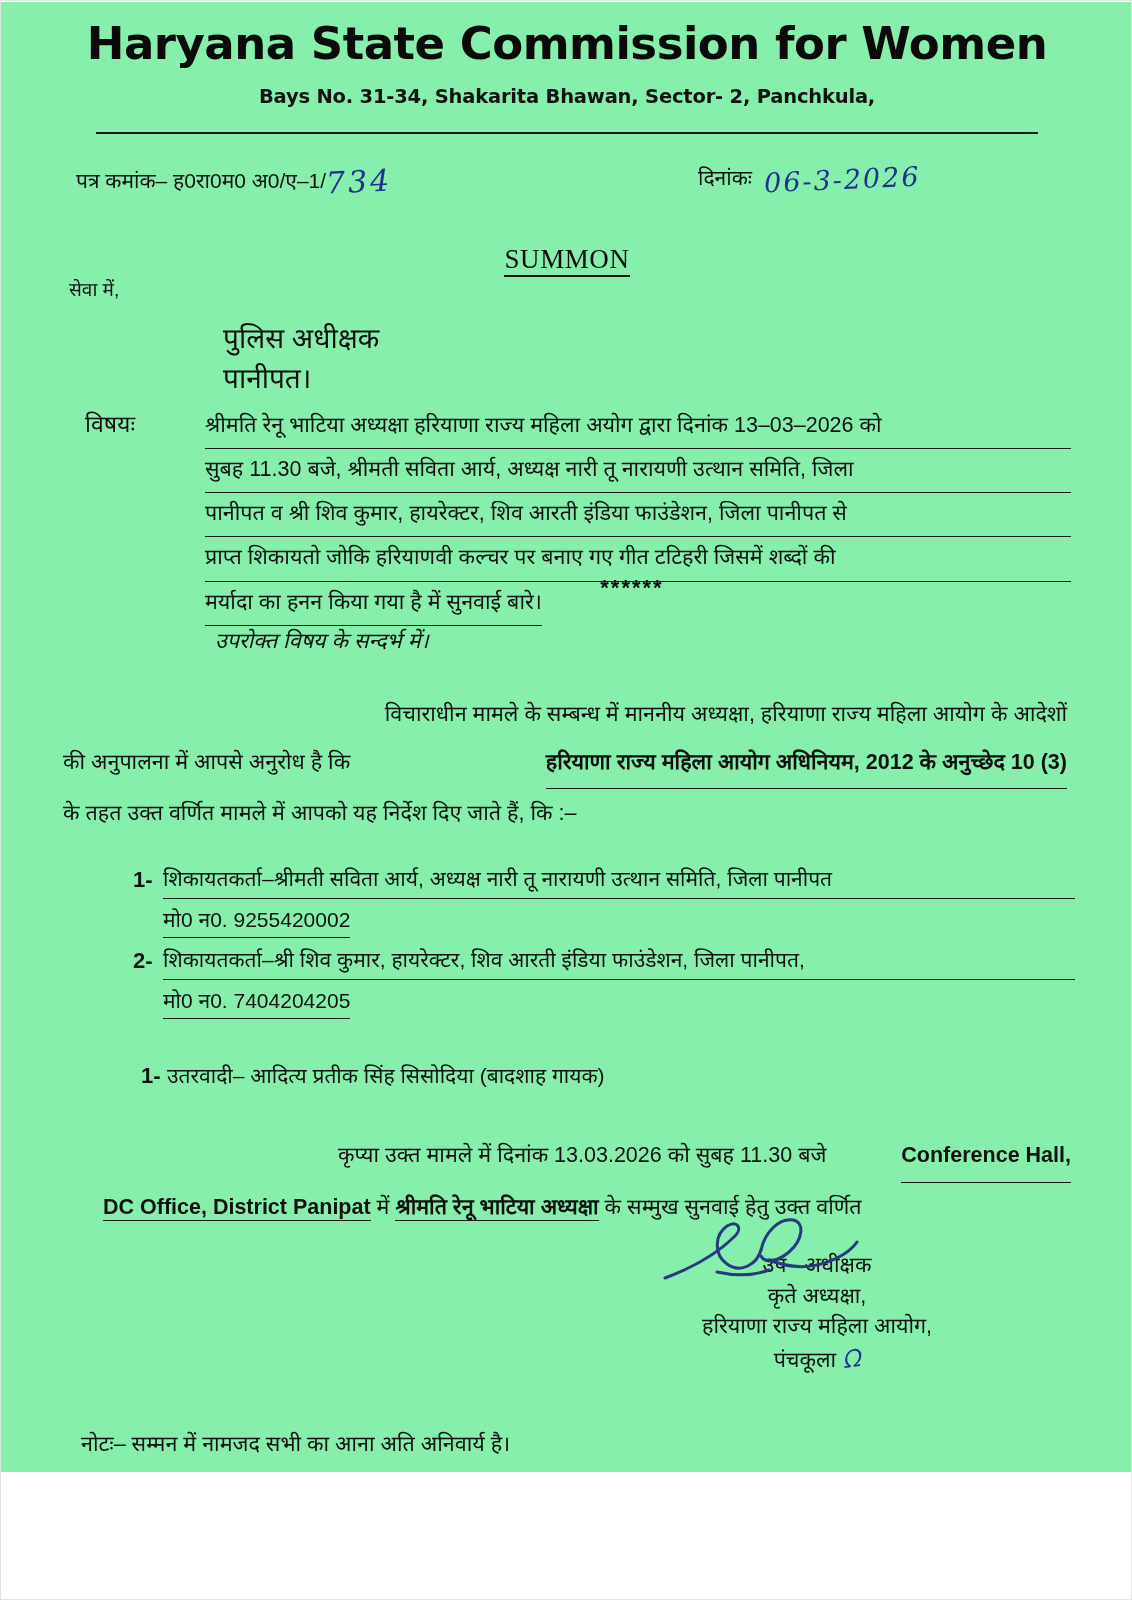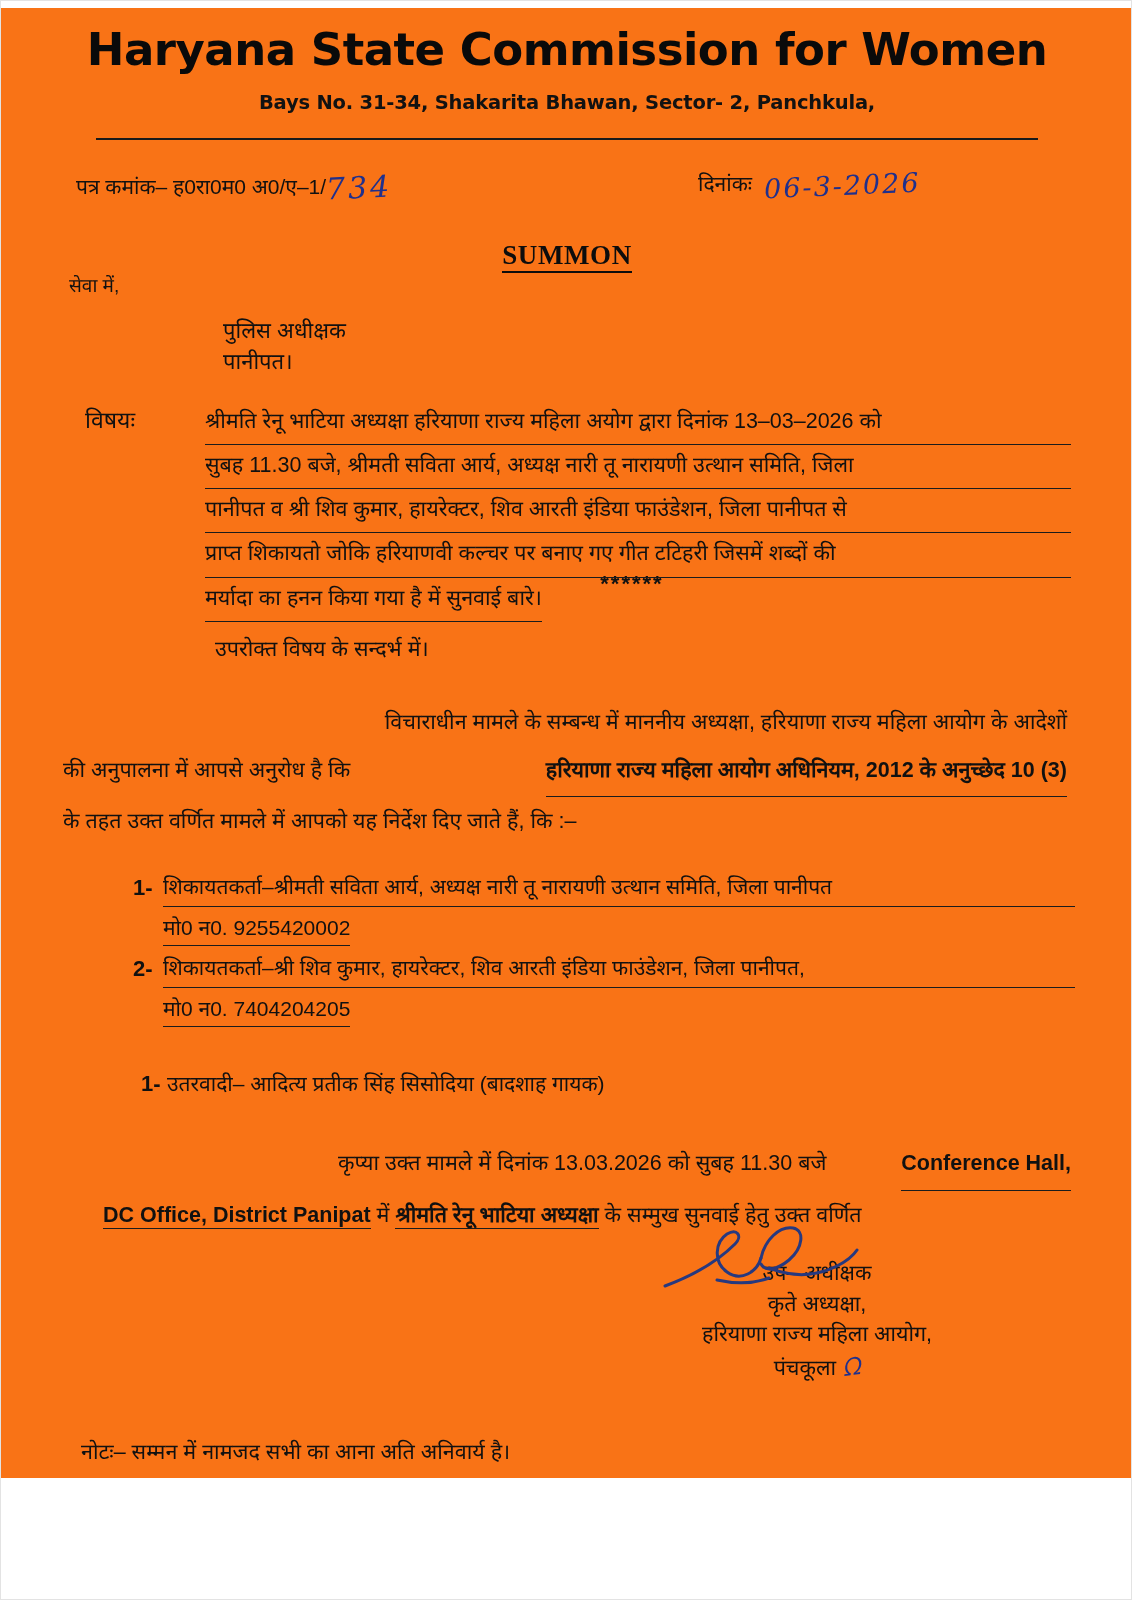--- a/index.html
+++ b/index.html
@@ -23,10 +23,10 @@
   }
   .sheet {
     position: absolute;
-    left: 0; top: 7px;
+    left: 0; top: 1px;
     width: 1132px;
     height: 1470px;
-    background: #f97316;
+    background: #86efac;
   }
 
   

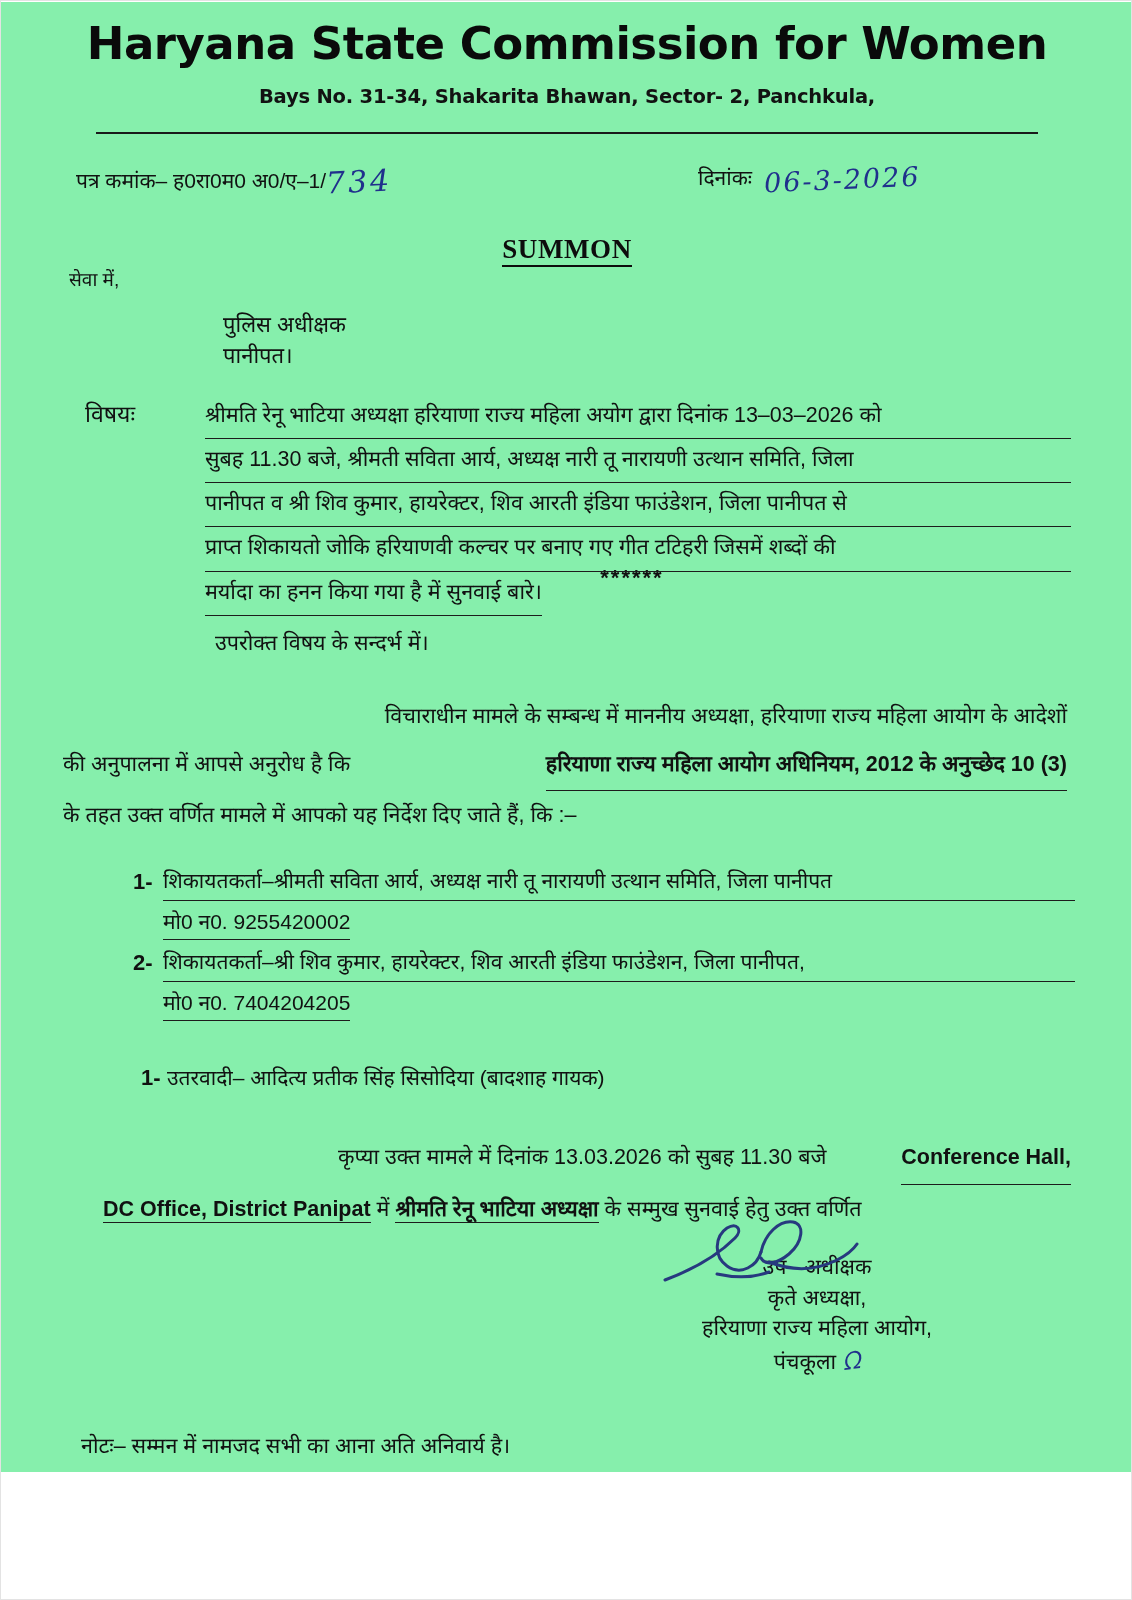--- a/index.html
+++ b/index.html
@@ -93,9 +93,9 @@
   
   .doc-title {
     text-align: center;
-    margin-top: 24px;
+    margin-top: 34px;
     font-family: "Liberation Serif", serif;
-    font-weight: 700;
+    font-weight: 400;
     font-size: 27px;
     color: #0d0d0d;
     letter-spacing: 0.6px;

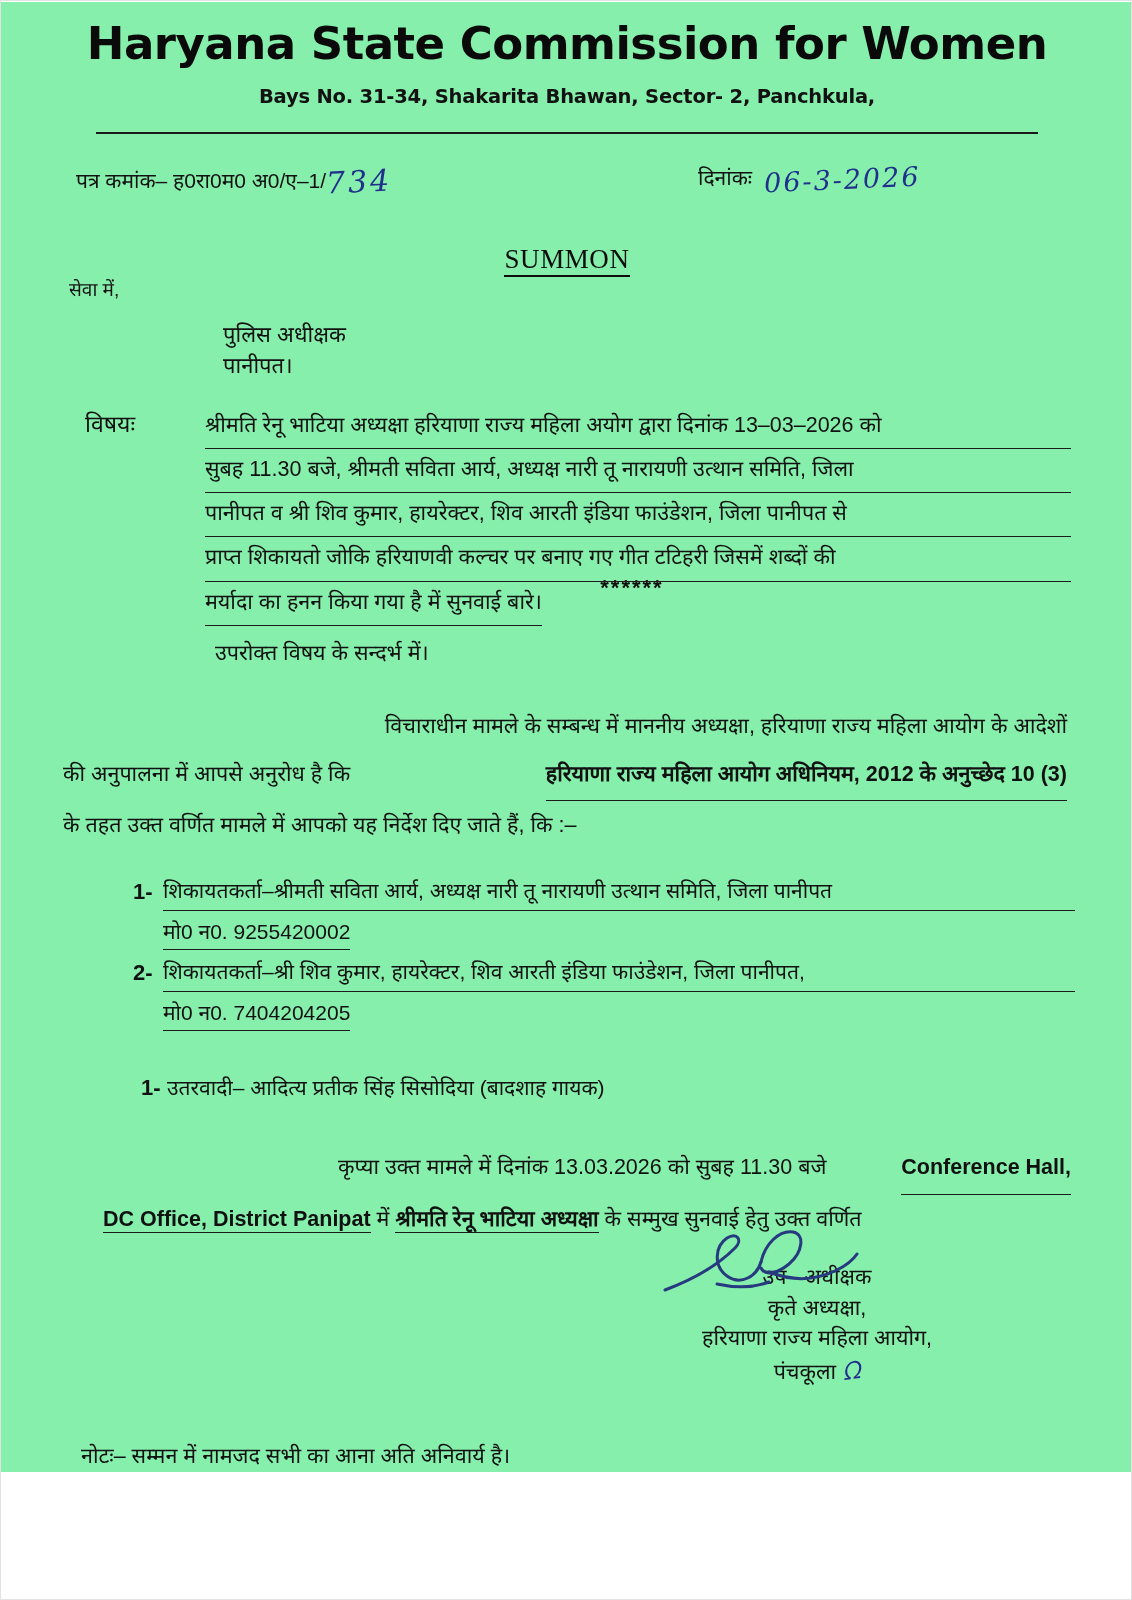--- a/index.html
+++ b/index.html
@@ -121,7 +121,7 @@
   .addressee {
     position: absolute;
     left: 222px; top: 52px;
-    font-size: 22px;
+    font-size: 28px;
     line-height: 1.45;
   }
 

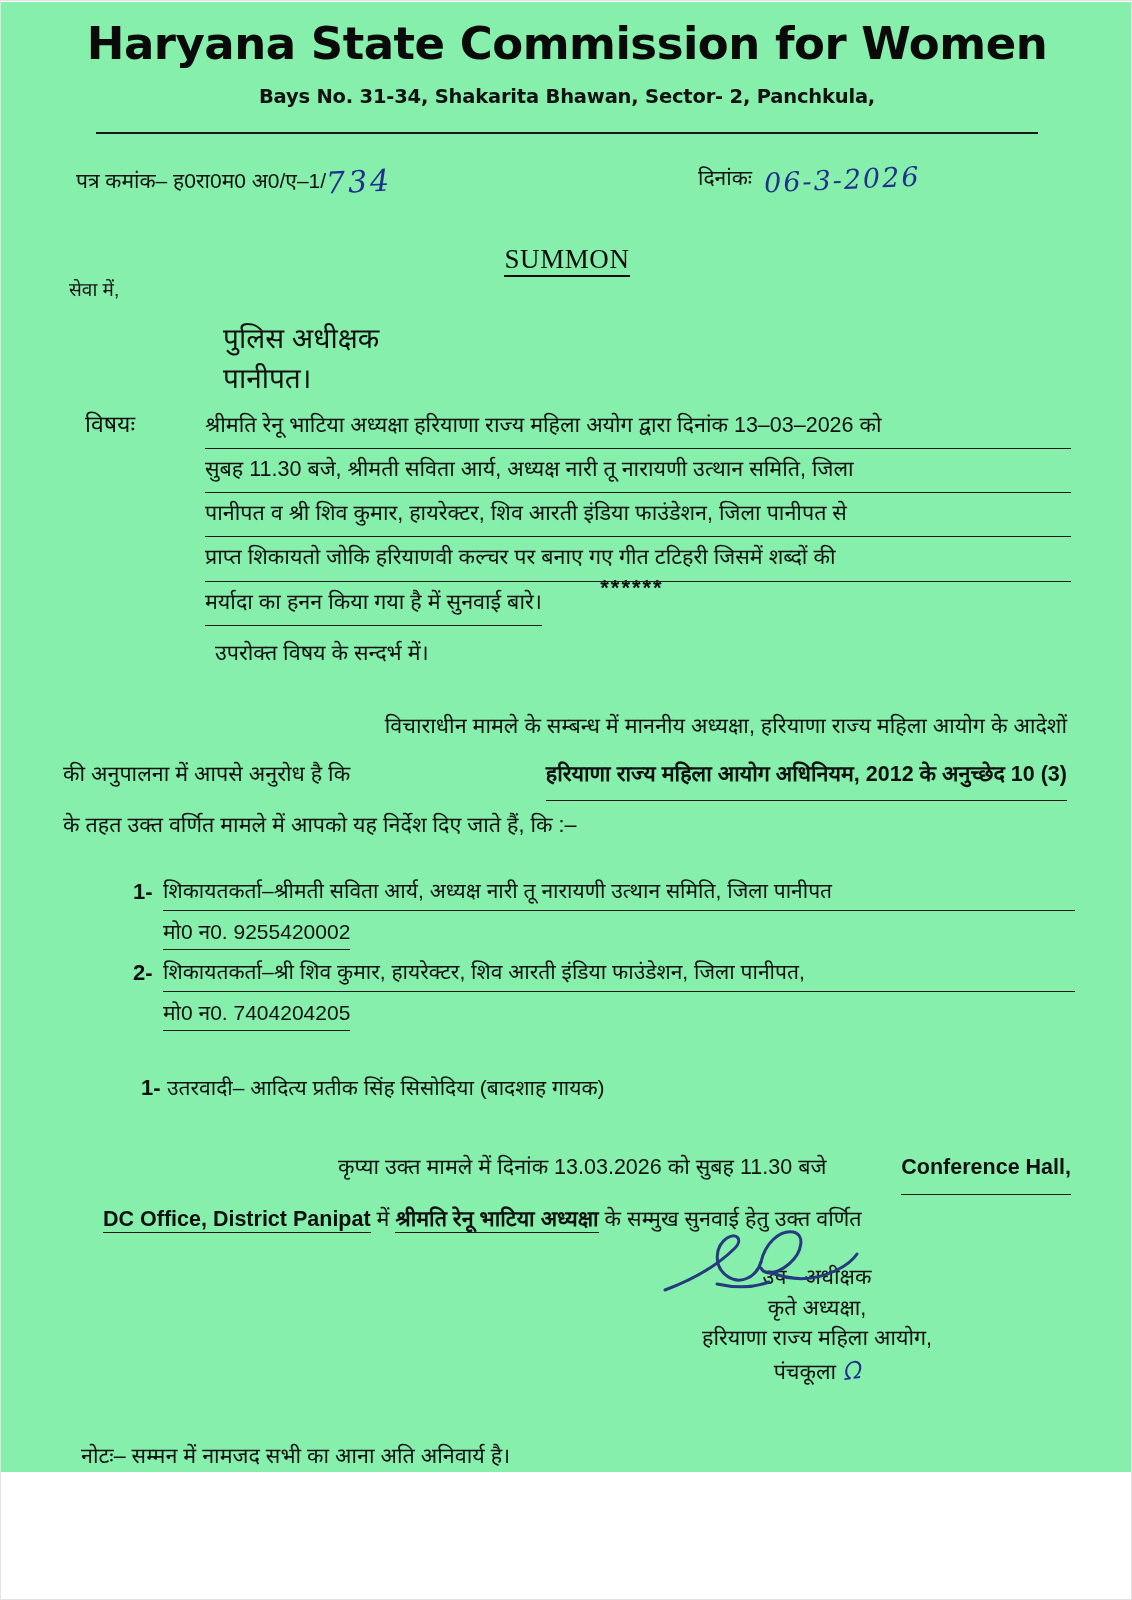--- a/index.html
+++ b/index.html
@@ -166,8 +166,9 @@
 
   .para-ref {
     margin-left: 214px;
-    margin-top: 32px;
-    font-size: 21.5px;
+    margin-top: 20px;
+    font-size: 21.5px;
+    font-style: italic;
   }
 
   .main-para {

